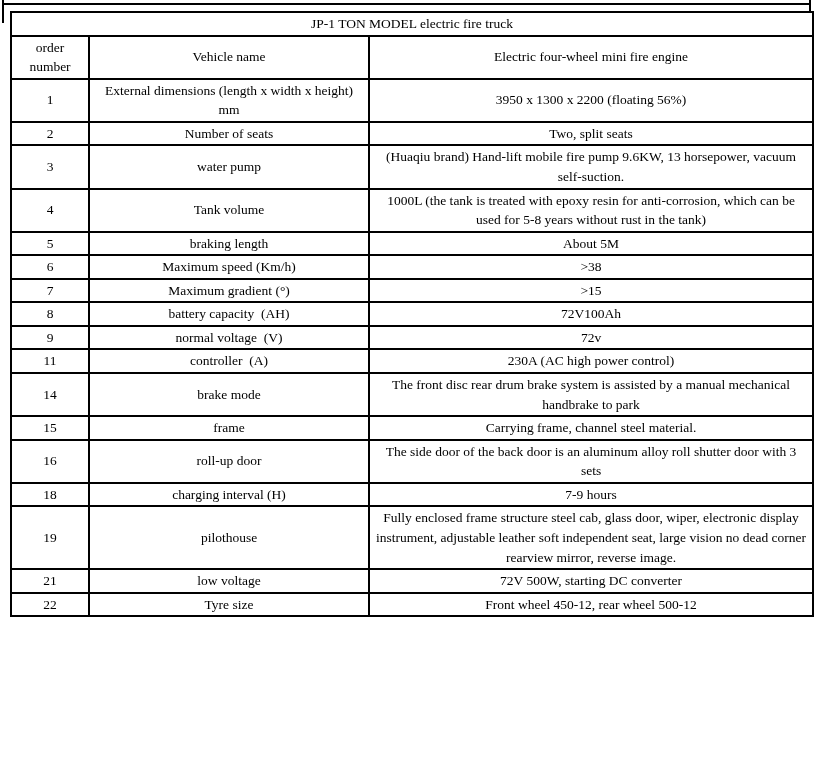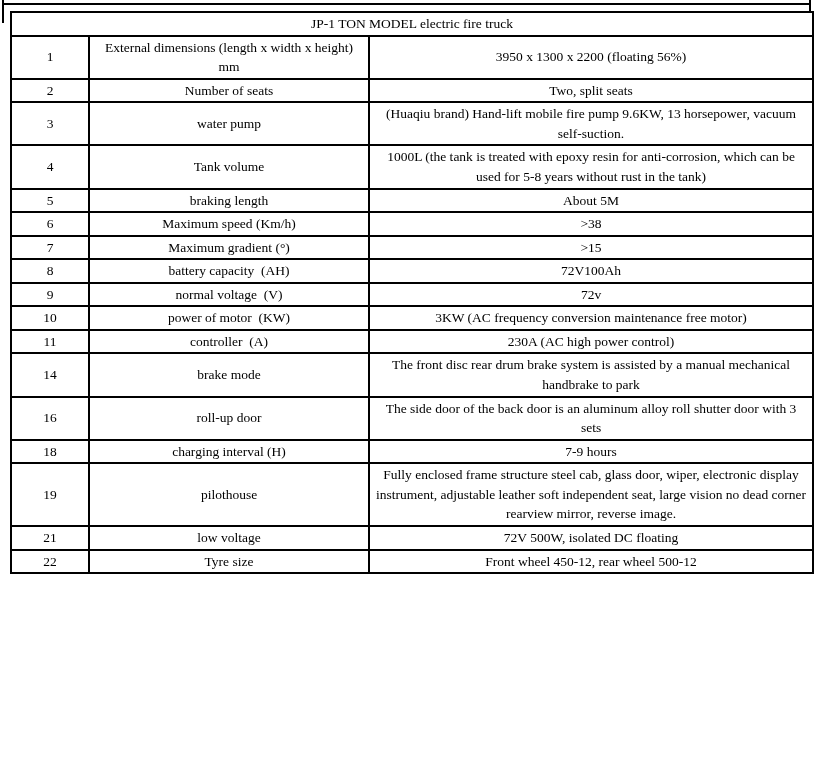--- a/index.html
+++ b/index.html
@@ -62,6 +62,11 @@
     <tbody>
       <tr>
         <td class="title-cell" colspan="3">JP-1 TON MODEL electric fire truck</td>
+      </tr>
+      <tr>
+        <td>order number</td>
+        <td>Vehicle name</td>
+        <td>Electric four-wheel mini fire engine</td>
       </tr>
     </tbody>
     <tbody>

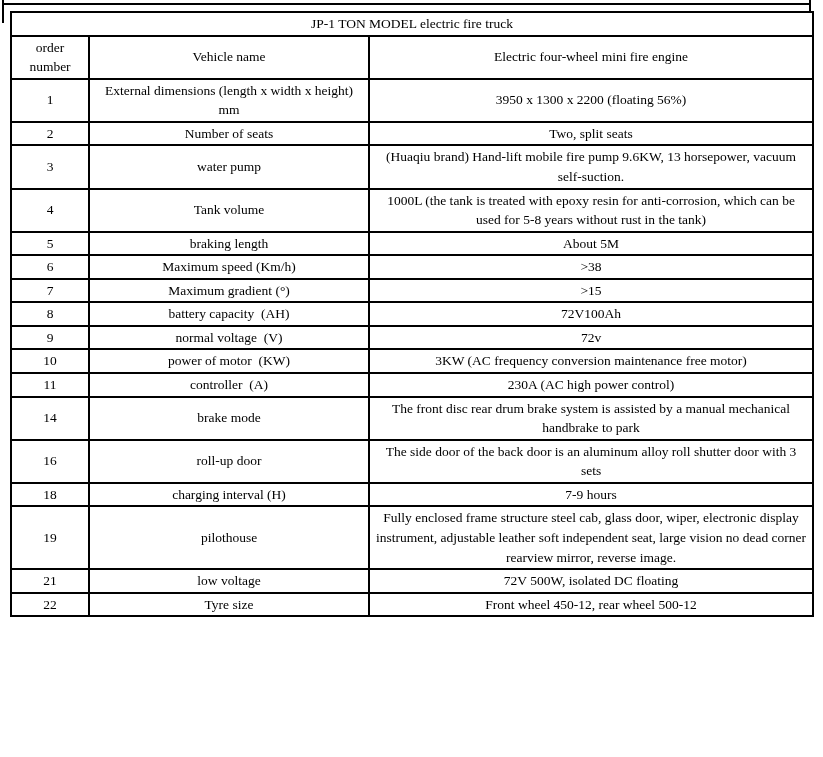--- a/index.html
+++ b/index.html
@@ -116,11 +116,6 @@
           <td>72v</td>
         </tr>
         <tr>
-          <td>10</td>
-          <td>power of motor &nbsp;(KW)</td>
-          <td>3KW (AC frequency conversion maintenance free motor)</td>
-        </tr>
-        <tr>
           <td>11</td>
           <td>controller &nbsp;(A)</td>
           <td>230A (AC high power control)</td>

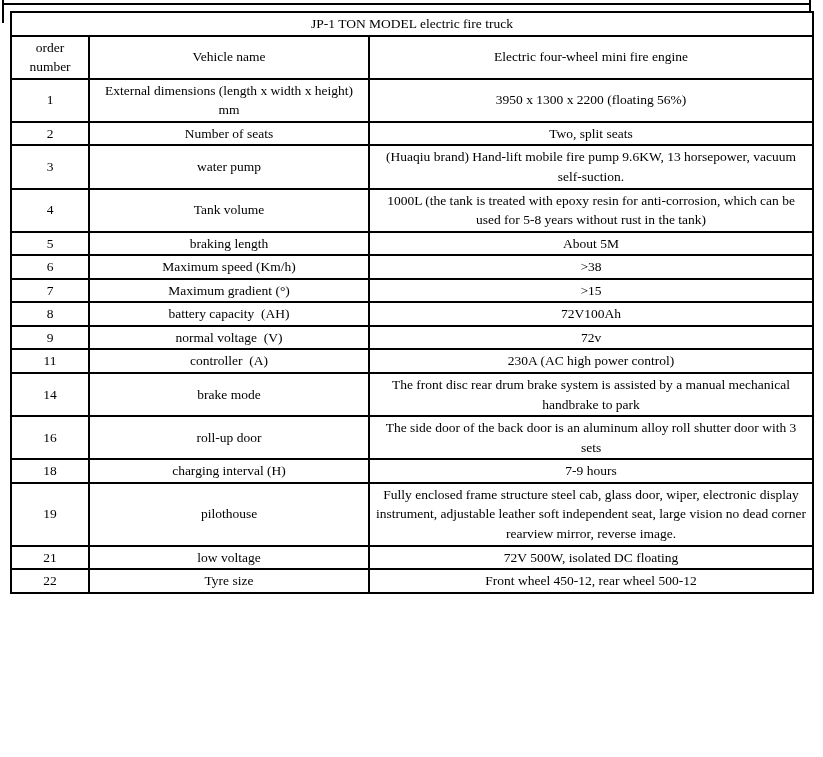--- a/index.html
+++ b/index.html
@@ -126,6 +126,11 @@
           <td>The front disc rear drum brake system is assisted by a manual mechanical handbrake to park</td>
         </tr>
         <tr>
+          <td>15</td>
+          <td>frame</td>
+          <td>Carrying frame, channel steel material.</td>
+        </tr>
+        <tr>
           <td>16</td>
           <td>roll-up door</td>
           <td>The side door of the back door is an aluminum alloy roll shutter door with 3 sets</td>

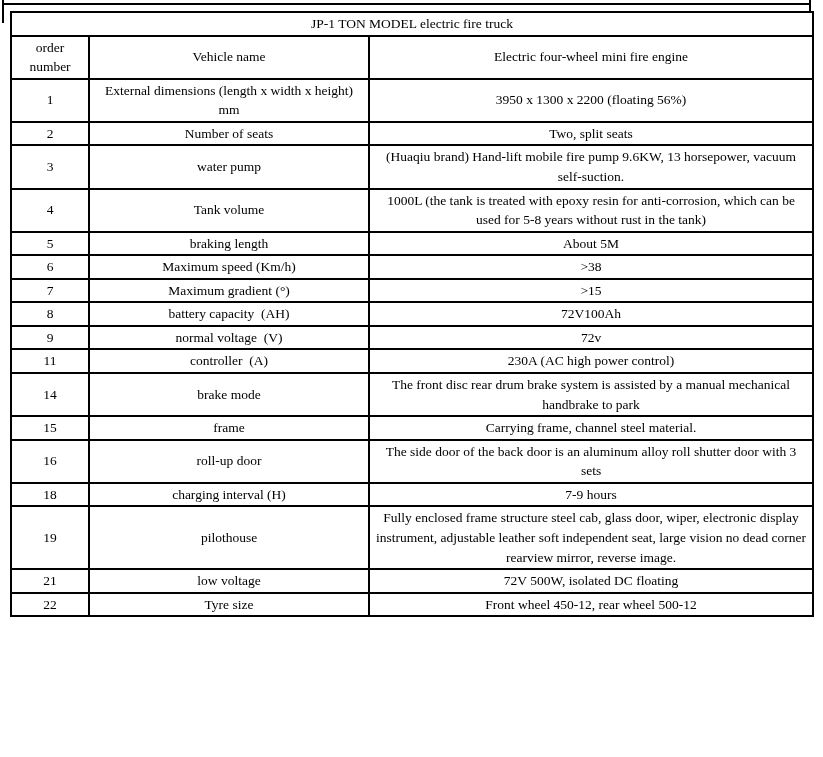--- a/index.html
+++ b/index.html
@@ -148,7 +148,7 @@
         <tr>
           <td>21</td>
           <td>low voltage</td>
-          <td>72V 500W, isolated DC floating</td>
+          <td>72V 500W, starting DC converter</td>
         </tr>
         <tr>
           <td>22</td>

